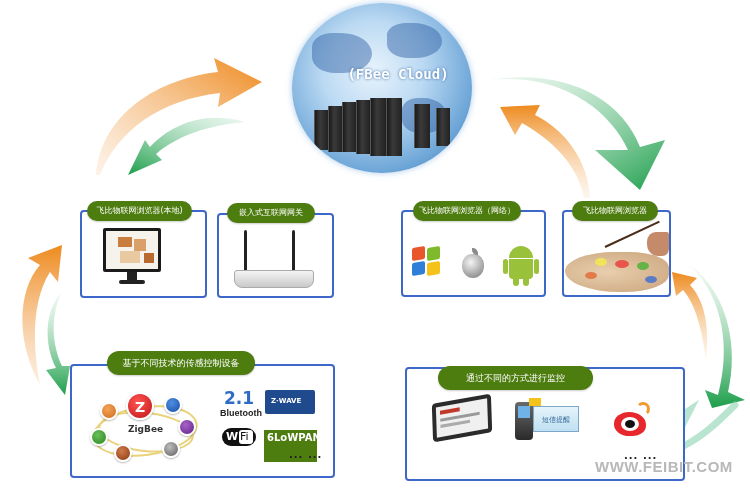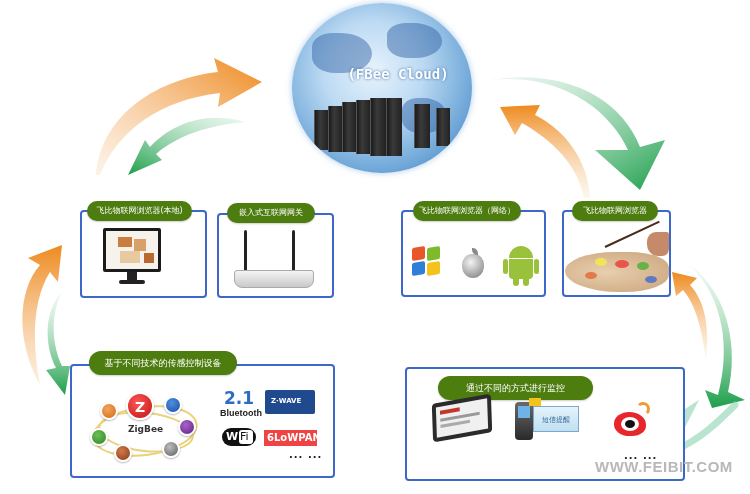--- a/index.html
+++ b/index.html
@@ -209,7 +209,7 @@
 </div>
 
 <div class="panel" style="left:70px;top:364px;width:265px;height:114px;"></div>
-<div class="pill big" style="left:89px;top:351px;width:148px;">基于不同技术的传感控制设备</div>
+<div class="pill big" style="left:107px;top:351px;width:148px;">基于不同技术的传感控制设备</div>
 
 <div class="abs" style="left:86px;top:392px;width:118px;height:76px;">
   <div class="ring" style="left:6px;top:14px;width:106px;height:50px;transform:rotate(-8deg);"></div>

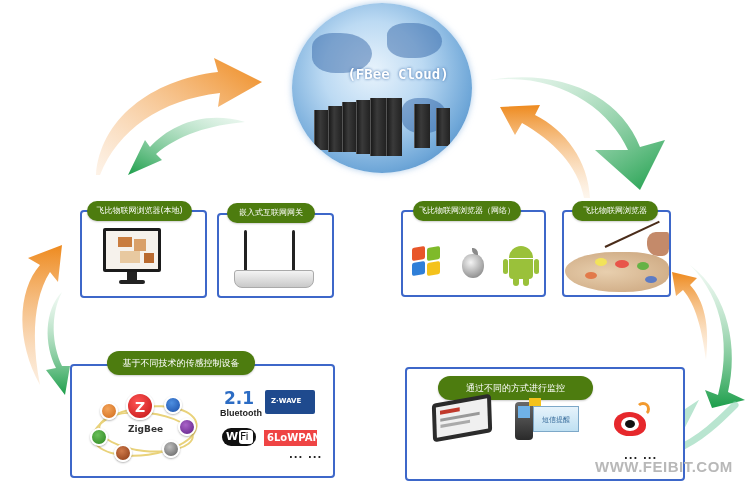--- a/index.html
+++ b/index.html
@@ -244,7 +244,7 @@
 <div class="dots" style="left:289px;top:449px;">... ...</div>
 
 <div class="panel" style="left:405px;top:367px;width:280px;height:114px;"></div>
-<div class="pill big" style="left:438px;top:376px;width:155px;font-family:Liberation Serif, serif;">通过不同的方式进行监控</div>
+<div class="pill big" style="left:438px;top:366px;width:155px;font-family:Liberation Serif, serif;">通过不同的方式进行监控</div>
 
 <div class="abs" style="left:428px;top:395px;width:70px;height:50px;">
   <div class="tablet" style="left:4px;top:4px;width:60px;height:38px;">

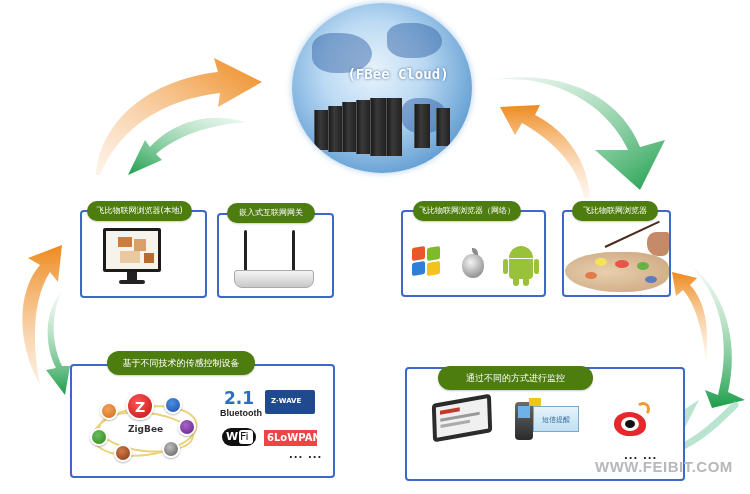--- a/index.html
+++ b/index.html
@@ -238,7 +238,7 @@
   <div class="abs" style="left:17px;top:2px;width:14px;height:14px;background:#fff;border-radius:3px;"></div>
   <div class="logo-text" style="left:18px;top:2px;font-size:11px;font-weight:normal;color:#111;">Fi</div>
 </div>
-<div class="abs" style="left:264px;top:430px;width:53px;height:16px;background:#ef4444;">
+<div class="abs" style="left:264px;top:430px;width:53px;height:32px;background:#4d7c0f;">
   <div class="logo-text" style="left:3px;top:2px;font-size:10px;font-weight:bold;color:#fff;">6LoWPAN</div>
 </div>
 <div class="dots" style="left:289px;top:449px;">... ...</div>

